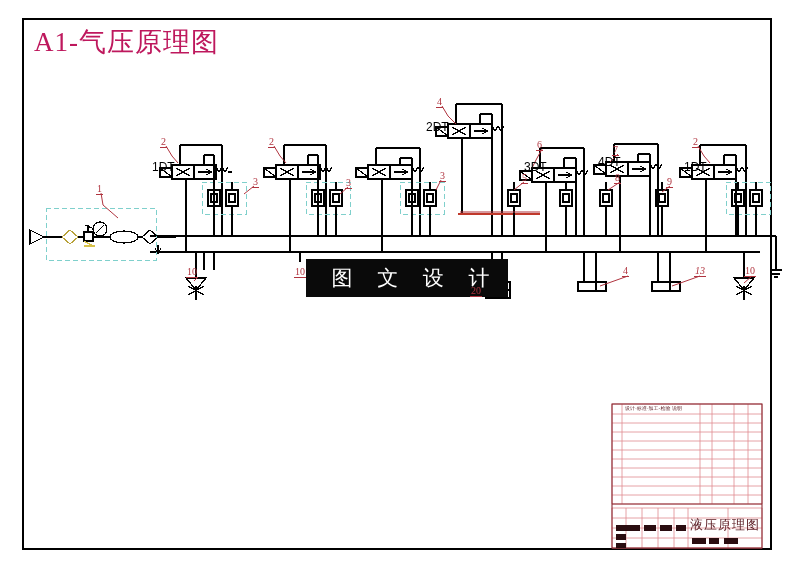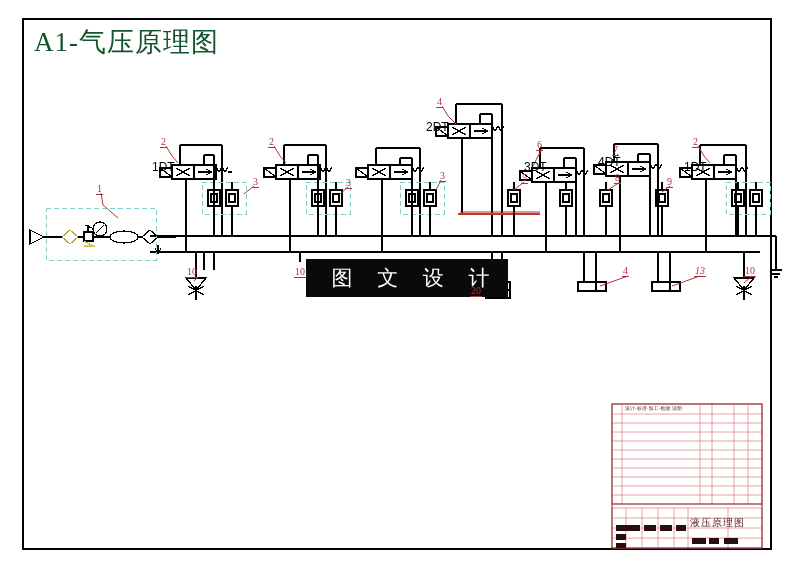--- a/index.html
+++ b/index.html
@@ -8,7 +8,7 @@
   #root{position:relative;width:796px;height:567px;background:#ffffff;}
   #sheet{position:absolute;left:22px;top:18px;width:750px;height:532px;
          border:2px solid #000;box-sizing:border-box;background:#fff;}
-  #title{position:absolute;left:34px;top:24px;font-size:27px;color:#14532d;
+  #title{position:absolute;left:34px;top:24px;font-size:27px;color:#be185d;
          letter-spacing:1px;font-family:"Liberation Serif",serif;white-space:nowrap;}
   svg{position:absolute;left:0;top:0;}
   .wm{position:absolute;left:306px;top:259px;width:186px;height:38px;background:#0a0a0a;padding-left:16px;}

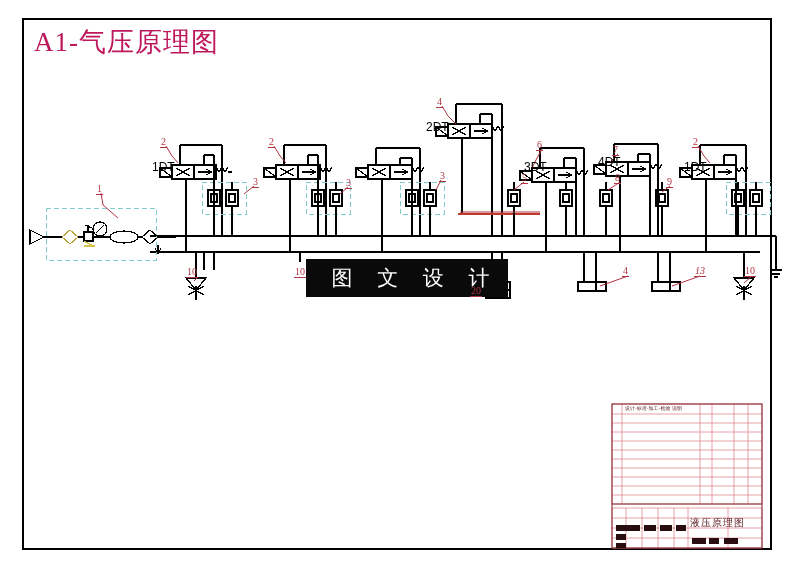--- a/index.html
+++ b/index.html
@@ -18,7 +18,7 @@
        border-bottom:1px solid #b0343f;line-height:11px;padding:0 1px;}
   .dt{position:absolute;color:#000;font-size:12px;font-family:"Liberation Sans",sans-serif;
       white-space:nowrap;}
-  .tbtitle{position:absolute;color:#5a1b22;font-size:10px;letter-spacing:1px;
+  .tbtitle{position:absolute;color:#5a1b22;font-size:13px;letter-spacing:1px;
            font-family:"DejaVu Sans",sans-serif;white-space:nowrap;}
   .blk{position:absolute;background:#2a0d10;}
 </style>

